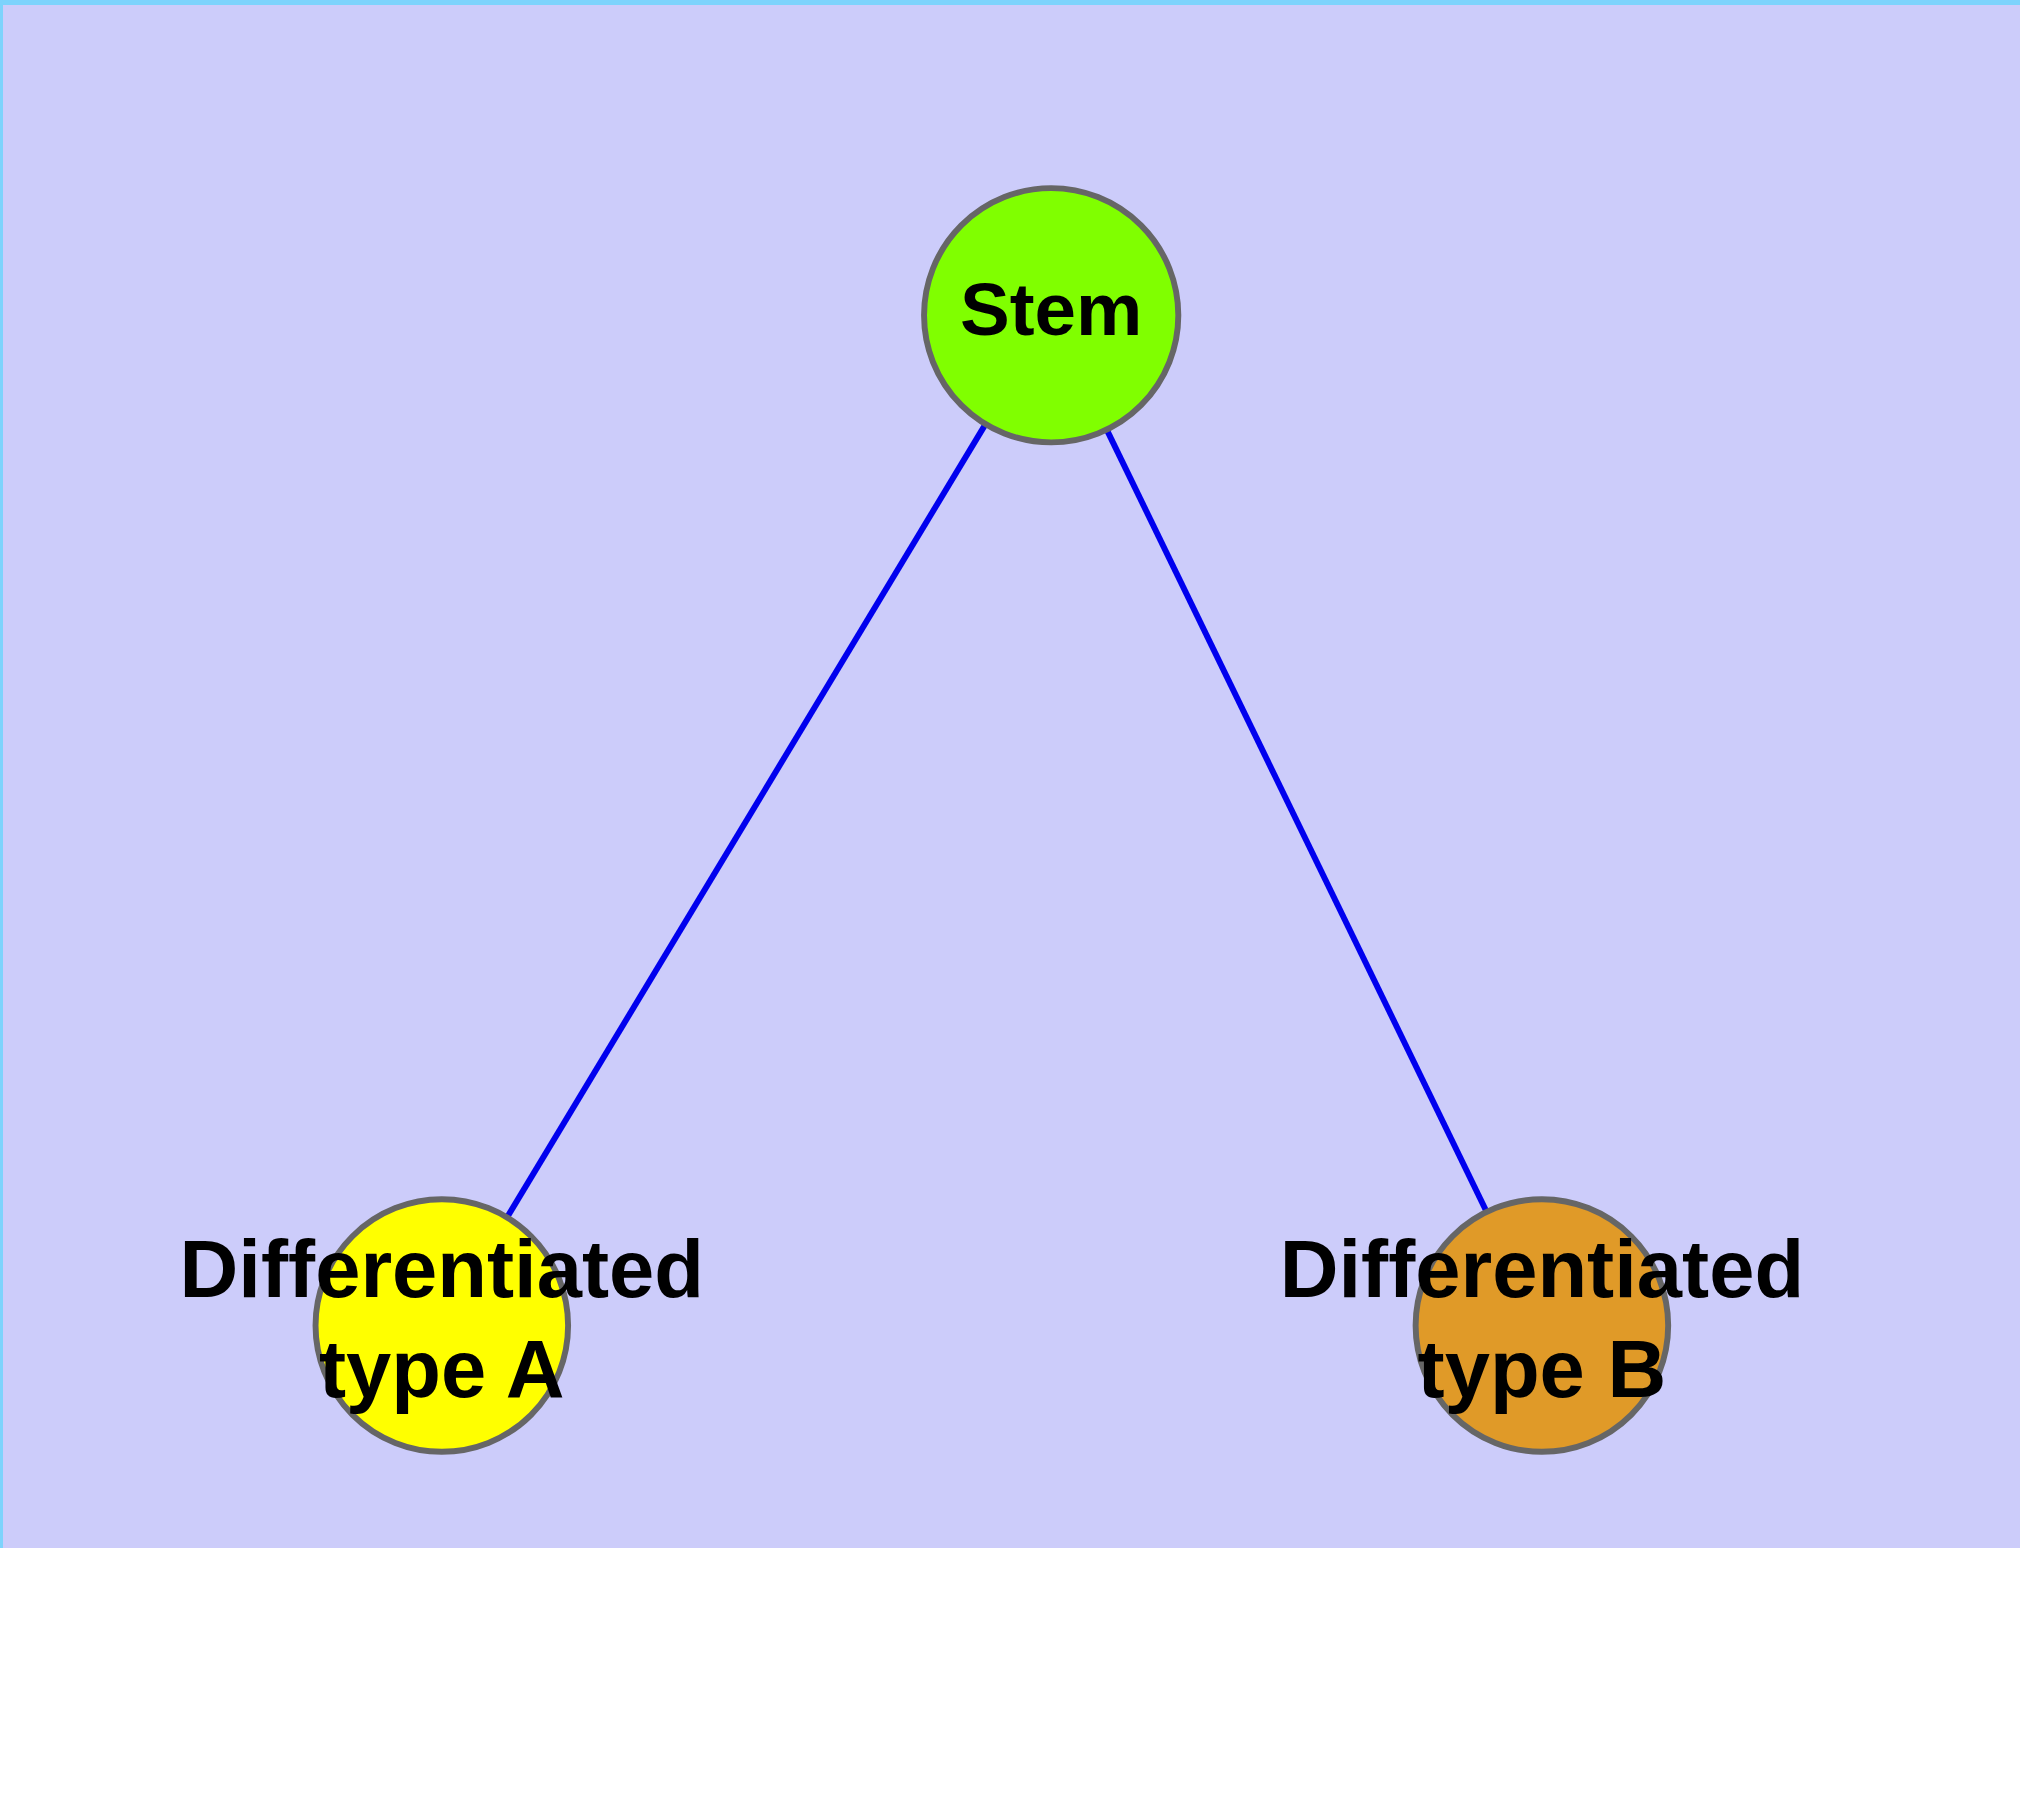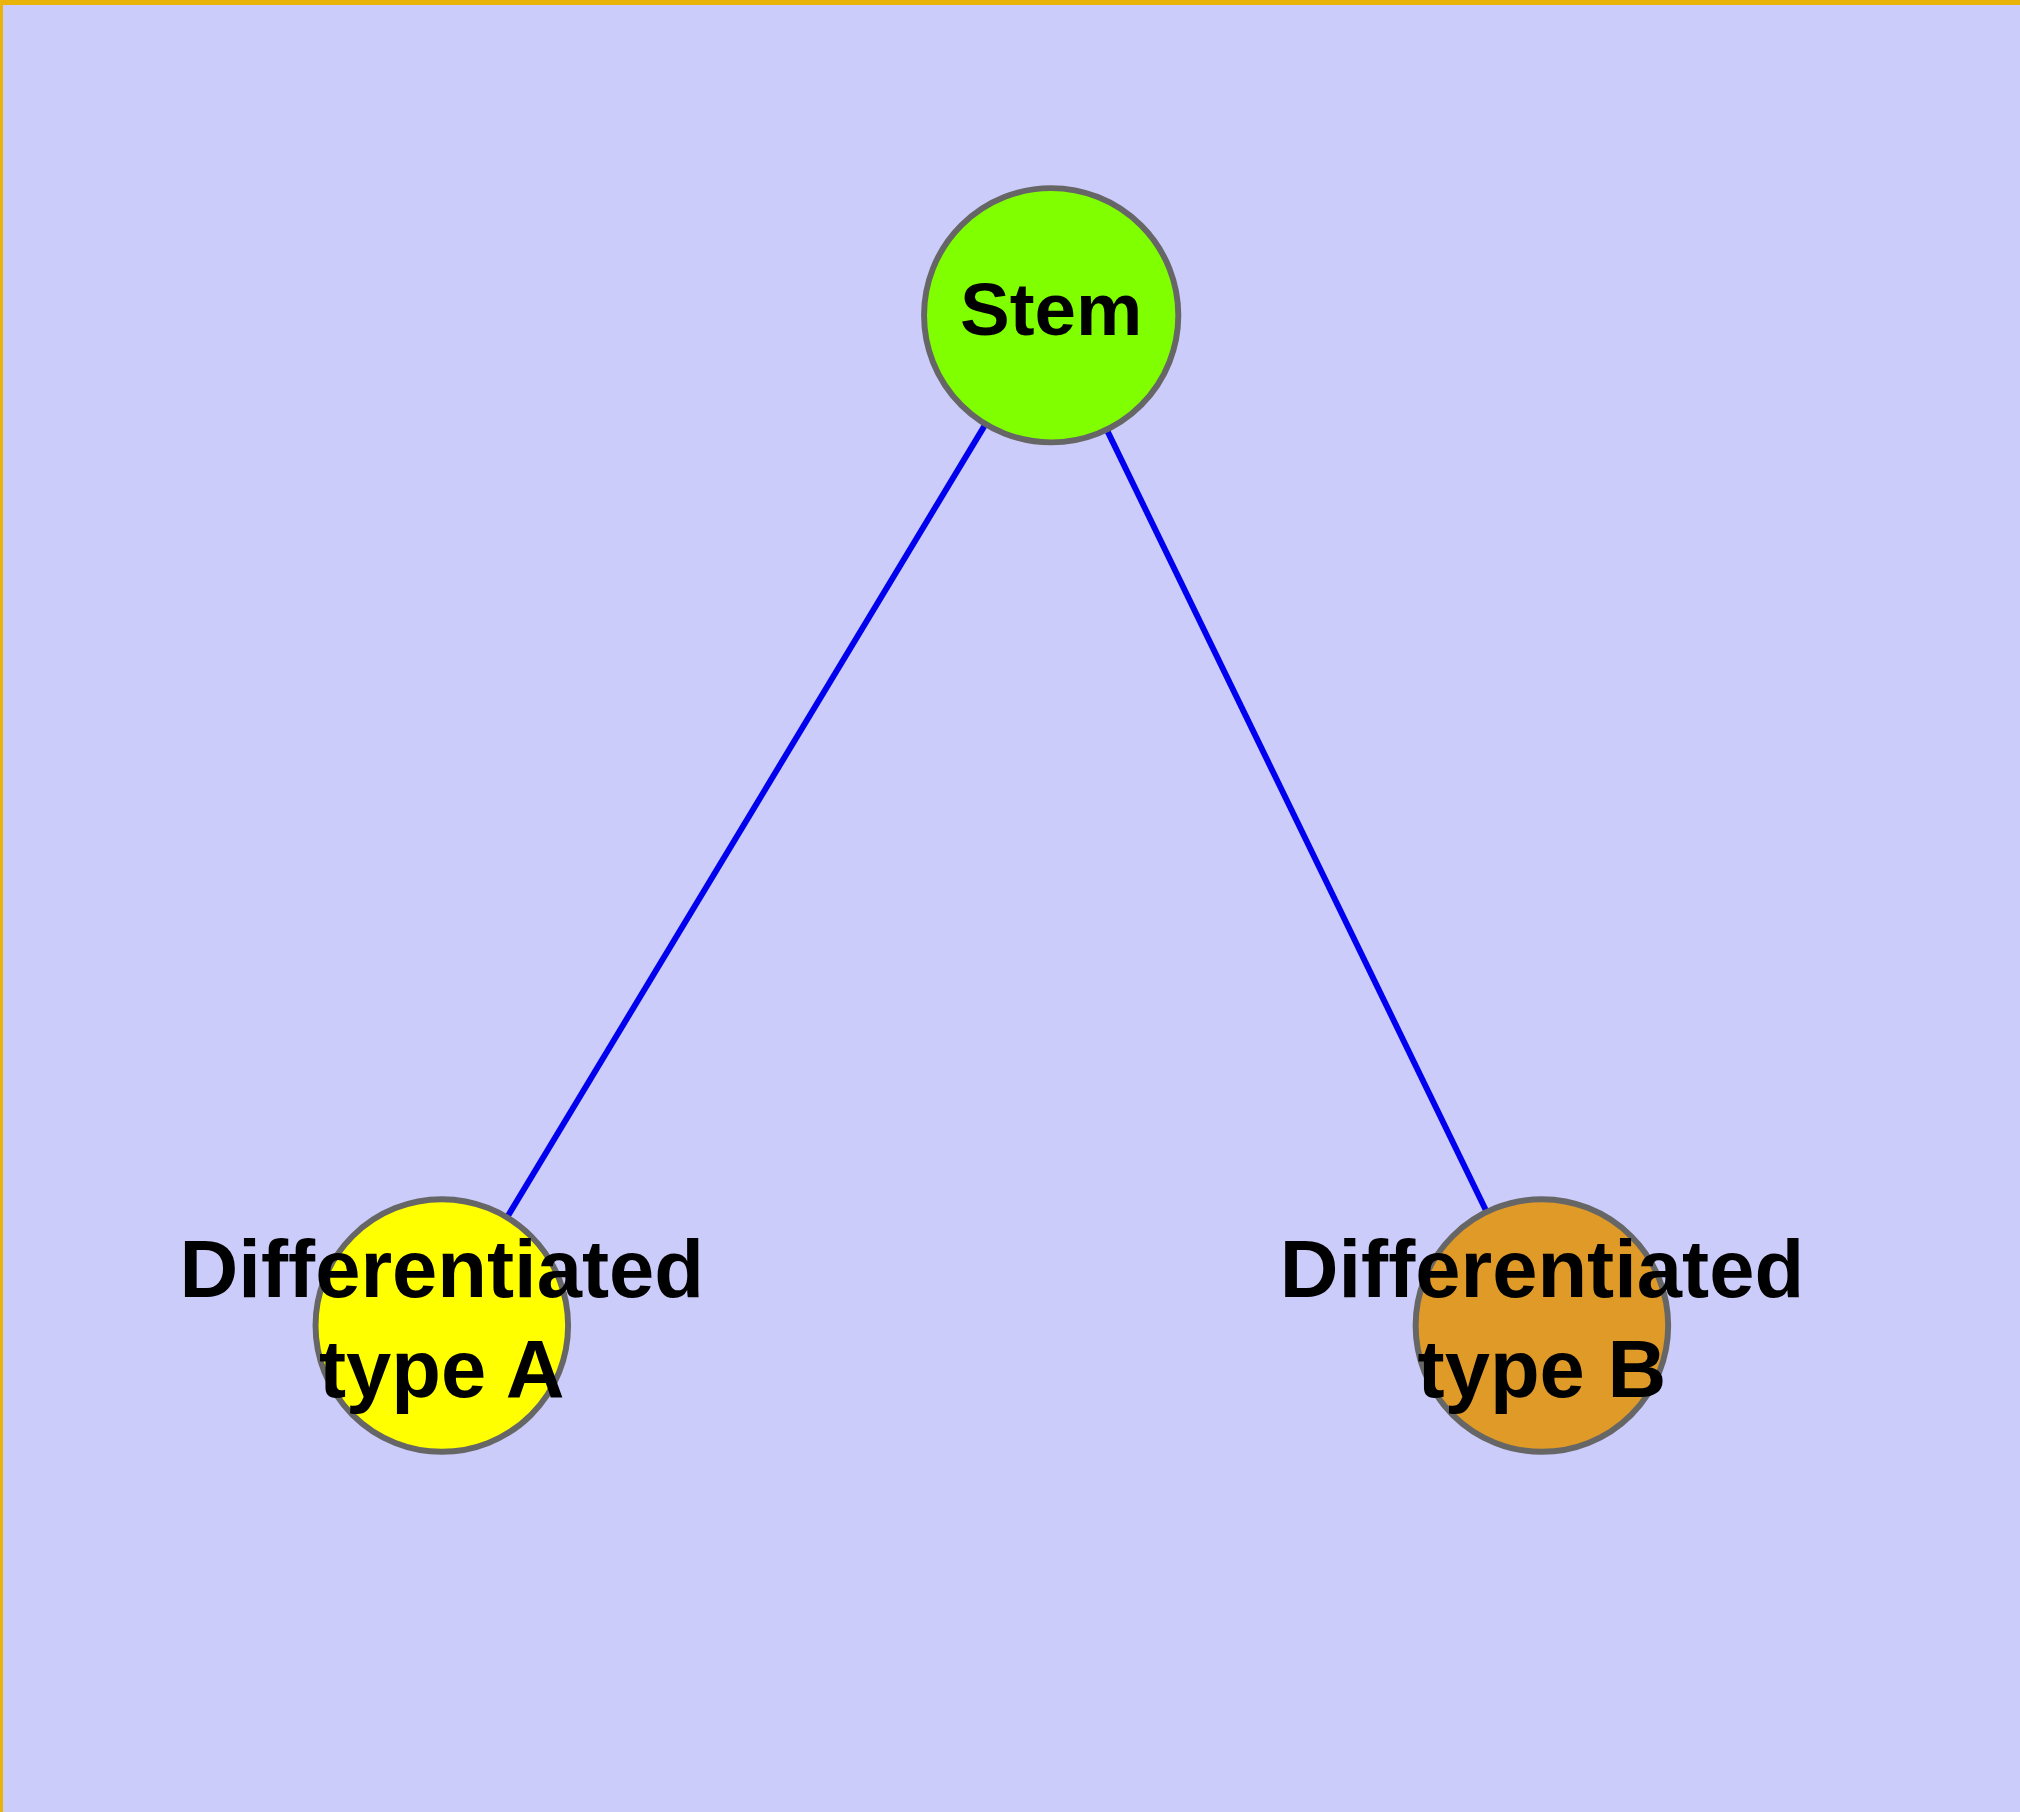--- a/index.html
+++ b/index.html
@@ -11,8 +11,8 @@
   #canvas {
     position: relative;
     width: 2021px;
-    height: 1812px;
-    background: #eab308;
+    height: 1548px;
+    background: #7dd3fc;
     overflow: hidden;
     font-family: "Liberation Sans", "DejaVu Sans", sans-serif;
   }

